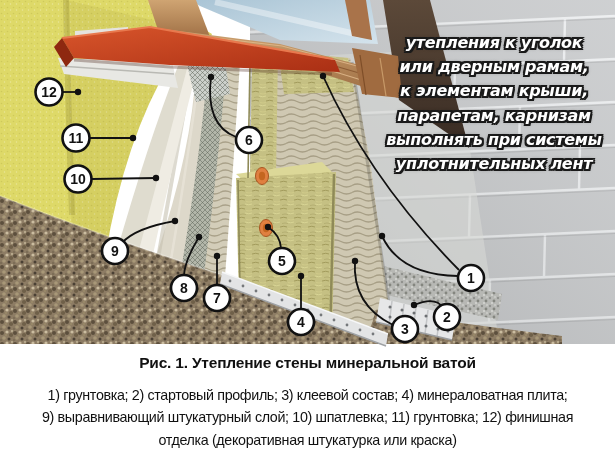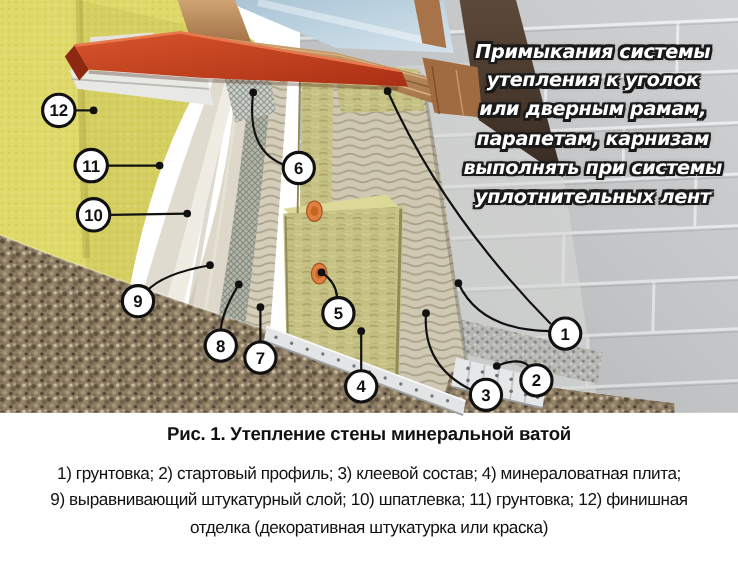--- a/index.html
+++ b/index.html
@@ -348,7 +348,6 @@
   </svg>
 
   <div id="annotation">
-    <div>Примыкания системы</div>
     <div>утепления к уголок</div>
     <div>или дверным рамам,</div>
     <div>парапетам, карнизам</div>

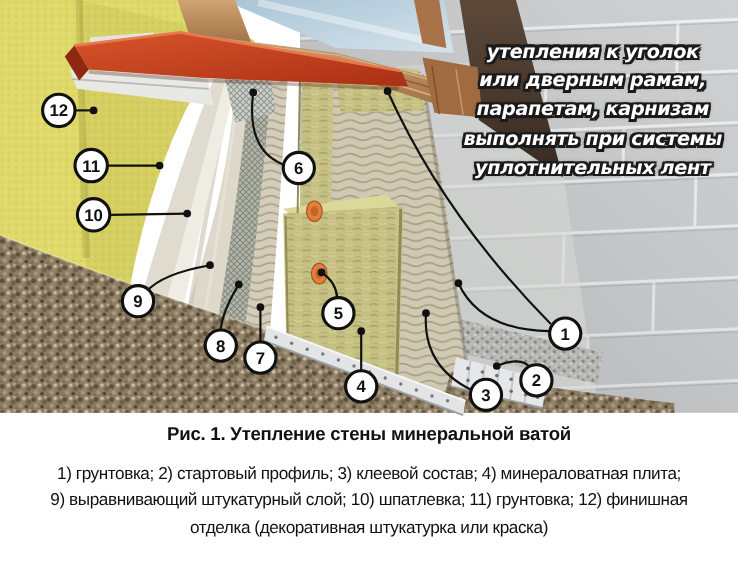--- a/index.html
+++ b/index.html
@@ -350,6 +350,7 @@
   <div id="annotation">
     <div>утепления к уголок</div>
     <div>или дверным рамам,</div>
+    <div>к элементам крыши,</div>
     <div>парапетам, карнизам</div>
     <div>выполнять при системы</div>
     <div>уплотнительных лент</div>

